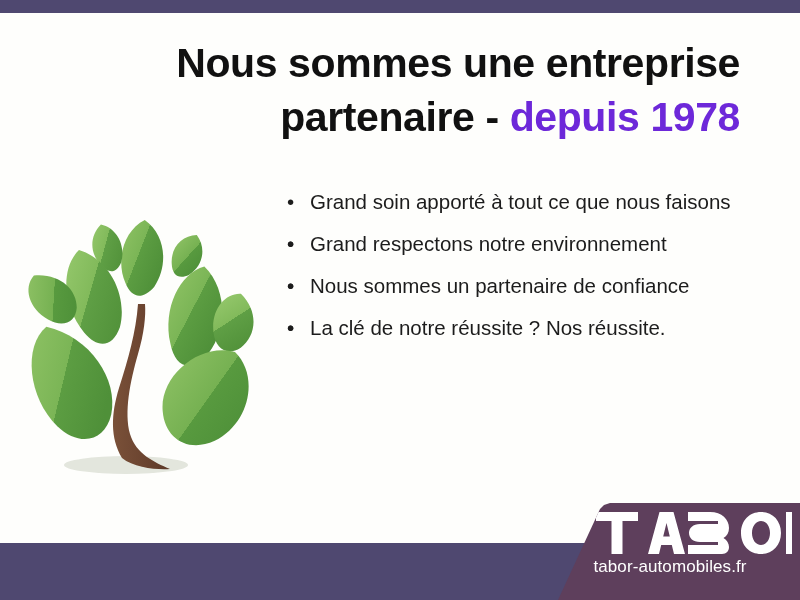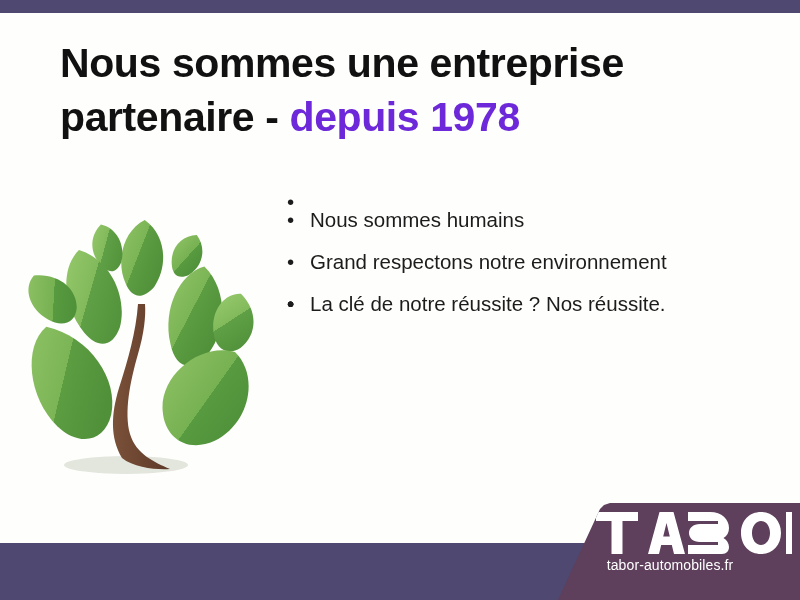--- a/index.html
+++ b/index.html
@@ -83,7 +83,7 @@
     left: 60px;
     top: 36px;
     width: 680px;
-    text-align: left;
+    text-align: right;
     font-size: 41px;
     font-weight: bold;
     line-height: 1.32;

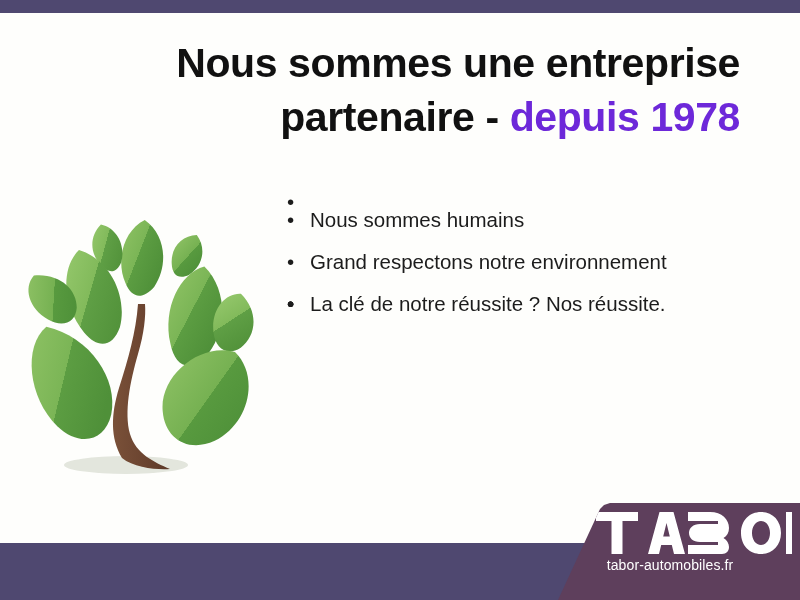--- a/index.html
+++ b/index.html
@@ -199,6 +199,7 @@
   <ul id="bullet-list">
     <li>
       <span class="dot">•</span>
+      <span>Grand soin apporté à tout ce que nous faisons</span>
     </li>
     <li>
       <span class="dot">•</span>

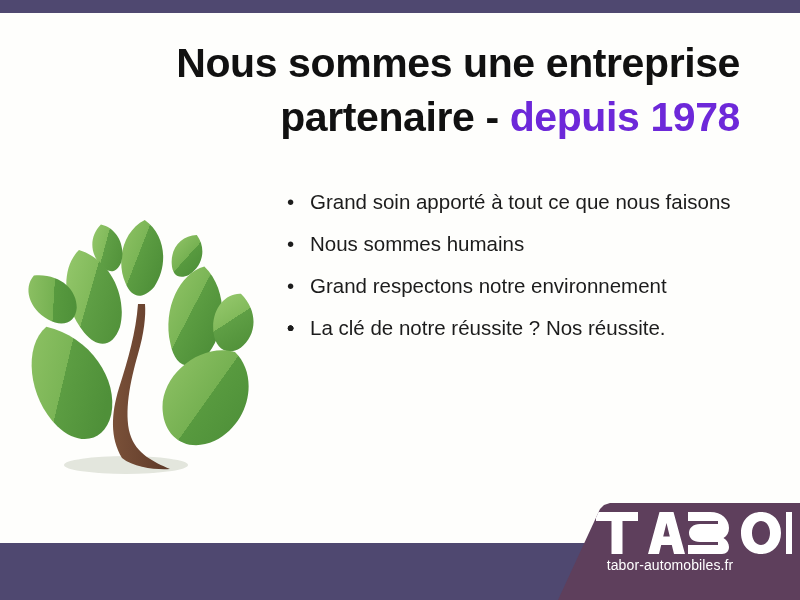--- a/index.html
+++ b/index.html
@@ -203,7 +203,6 @@
     </li>
     <li>
       <span class="dot">•</span>
-      <span>Nous sommes humains</span>
     </li>
     <li>
       <span class="dot">•</span>

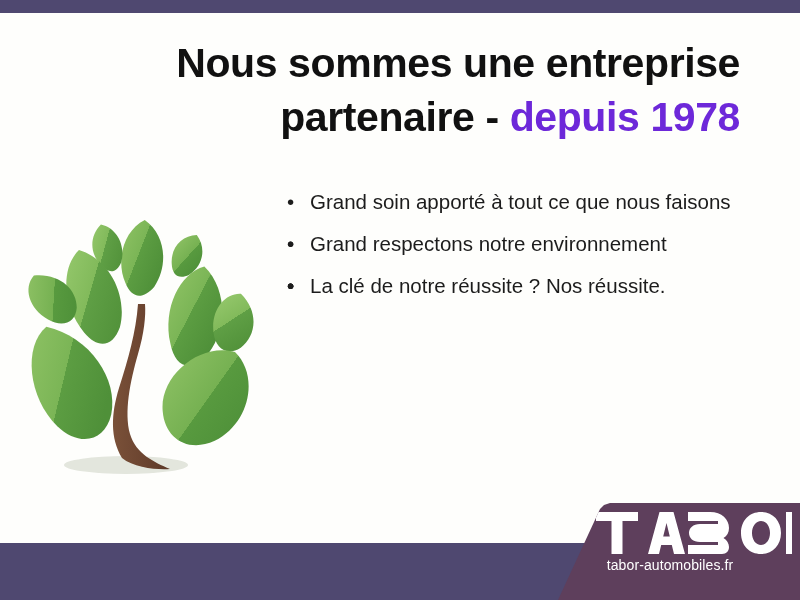--- a/index.html
+++ b/index.html
@@ -213,6 +213,7 @@
     </li>
     <li>
       <span class="dot">•</span>
+      <span>Nous sommes un partenaire de confiance</span>
     </li>
     <li>
       <span class="dot">•</span>

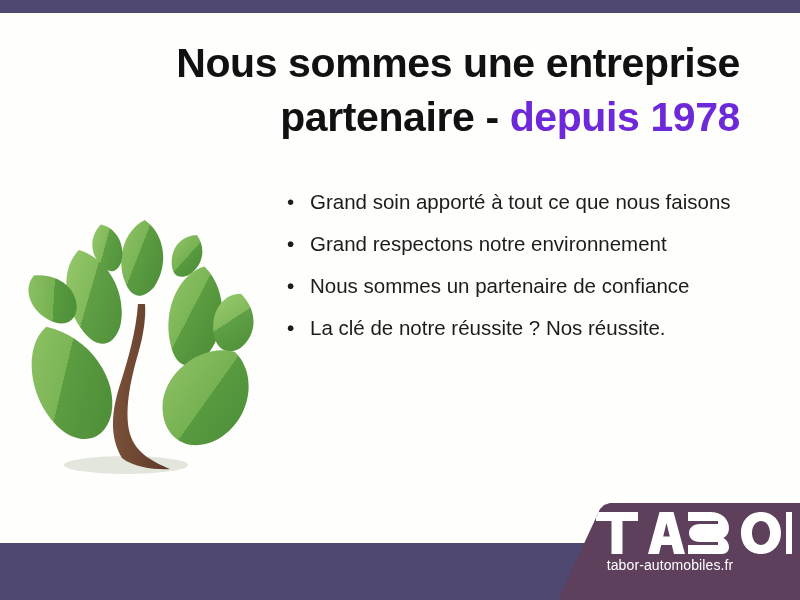--- a/index.html
+++ b/index.html
@@ -72,7 +72,7 @@
     padding-right: 8px;
     box-sizing: border-box;
     color: #ffffff;
-    font-size: 14px;
+    font-size: 17px;
     letter-spacing: 0.1px;
     font-family: "Liberation Sans", sans-serif;
   }

